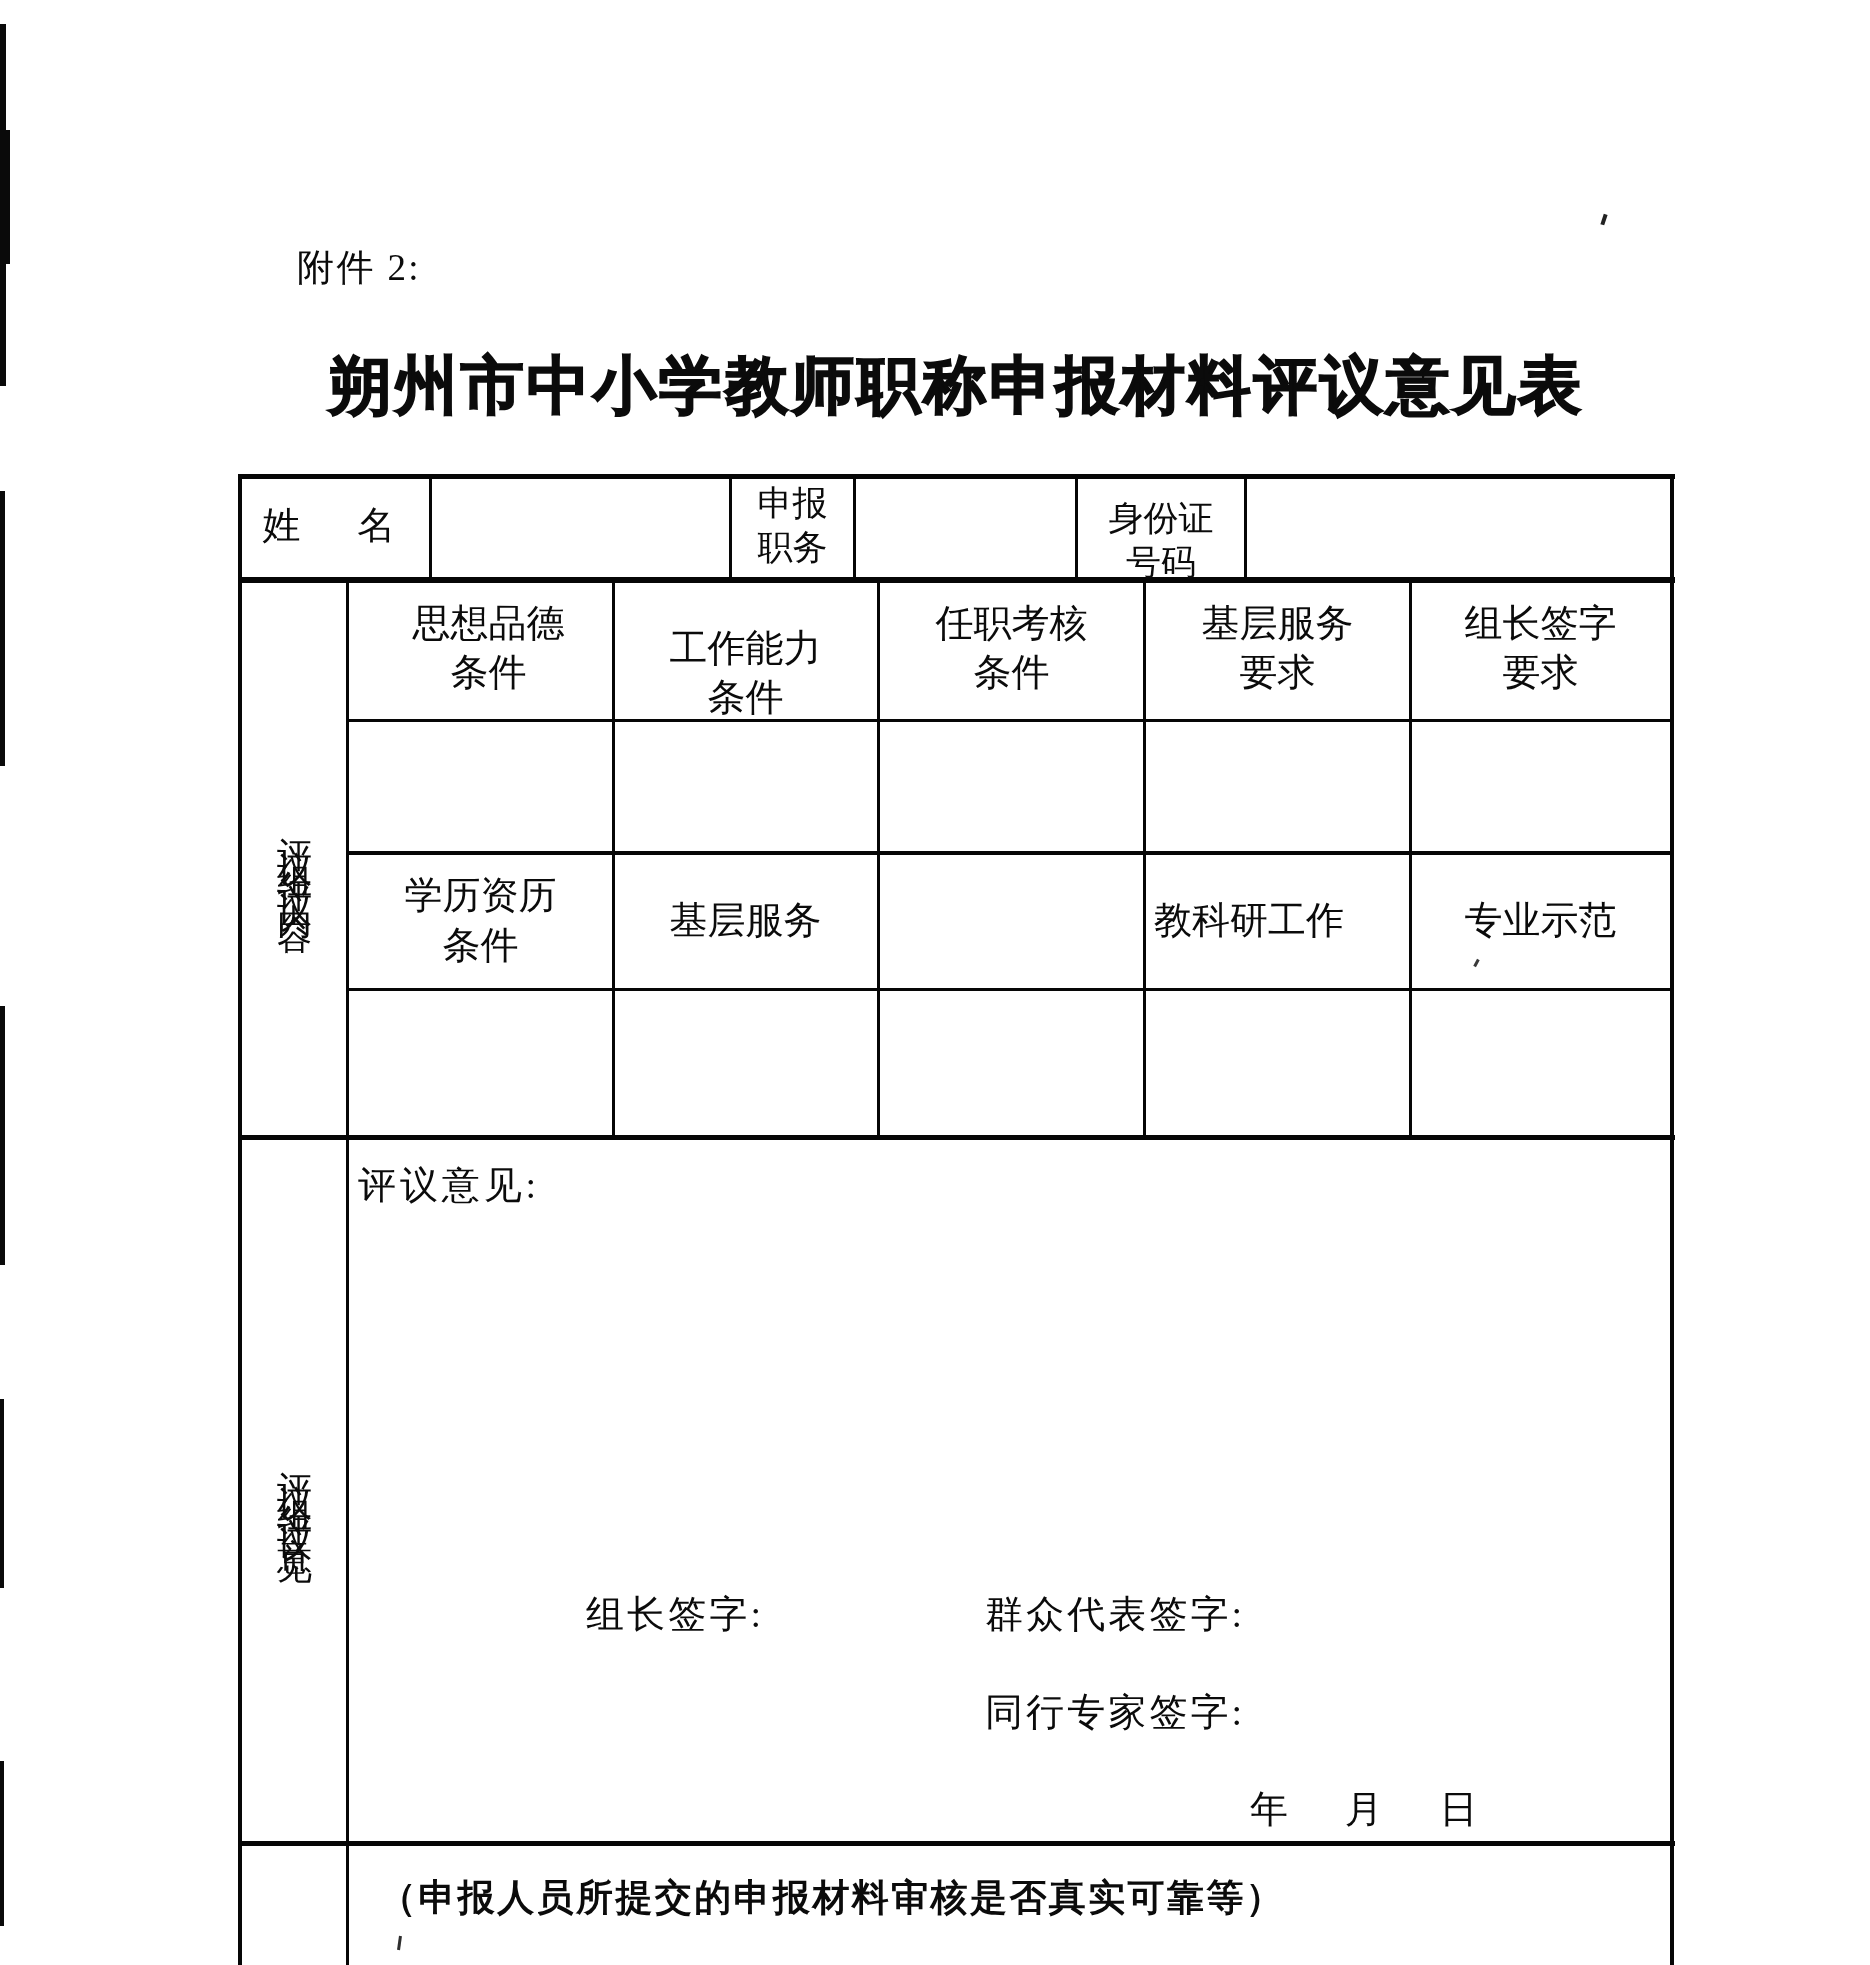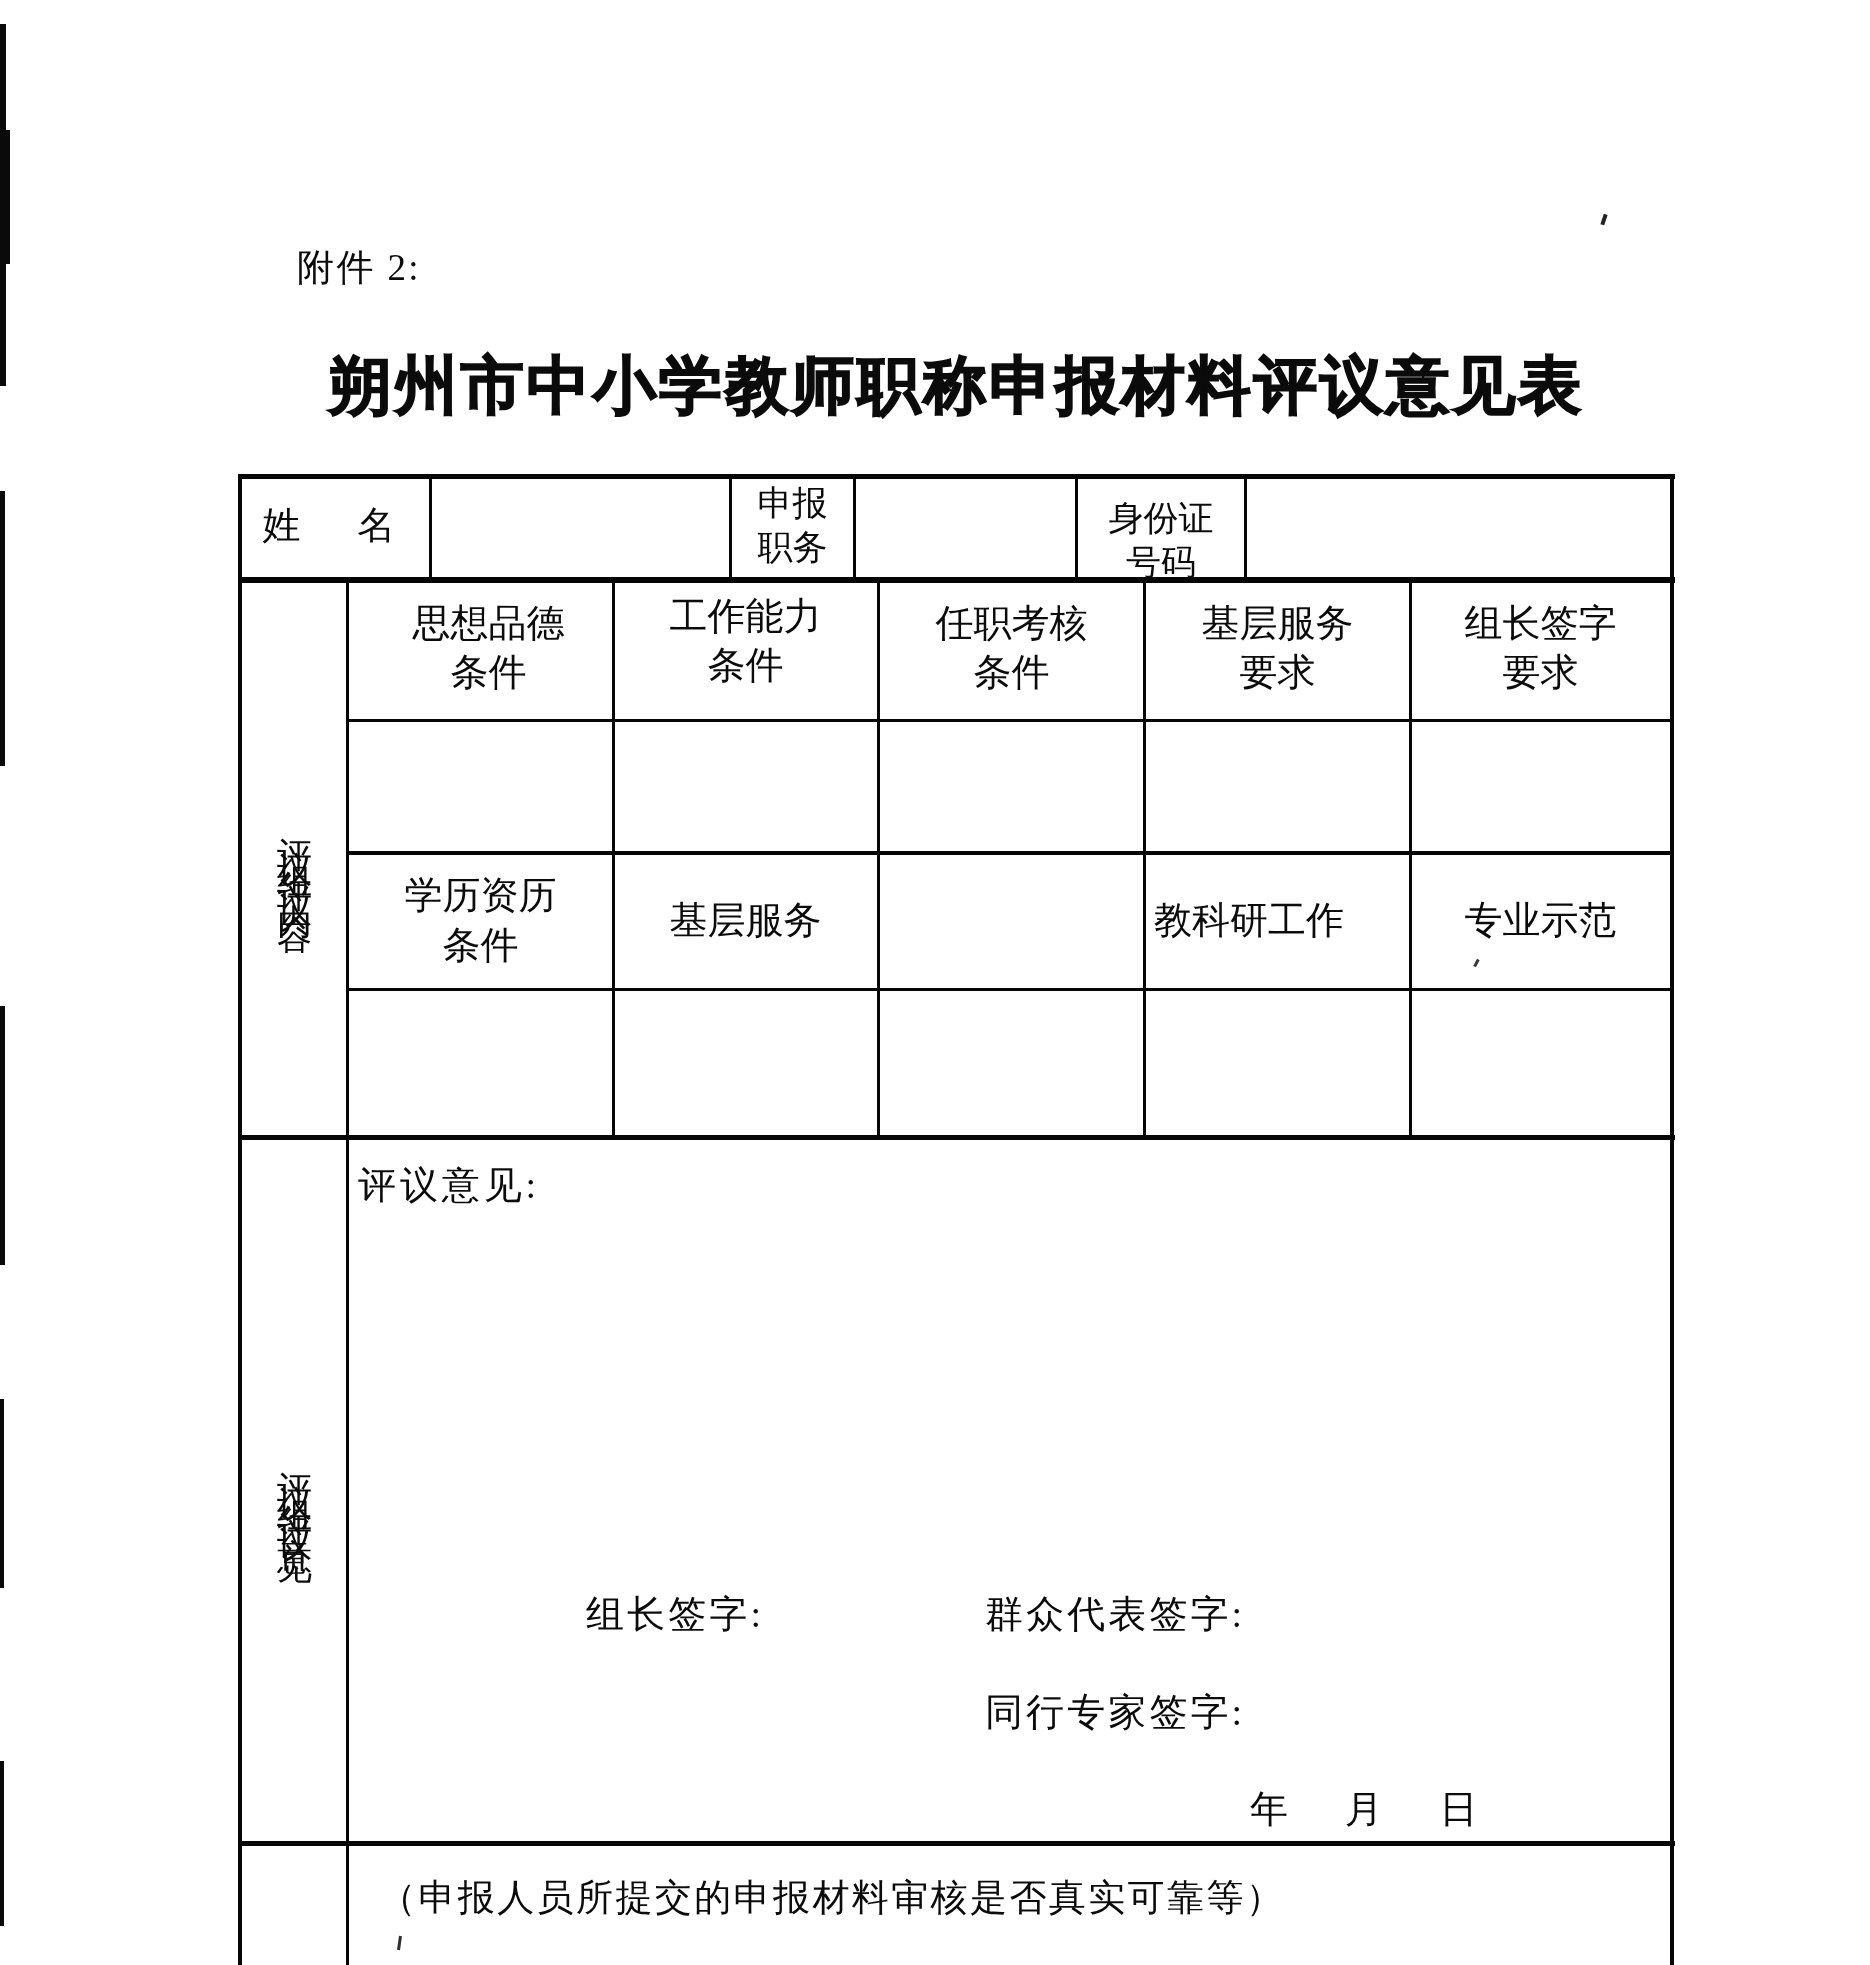--- a/index.html
+++ b/index.html
@@ -93,7 +93,7 @@
 
   <div class="cell" style="left:349px;top:577px;width:279px;height:142px;font-size:38px;">思想品德
 条件</div>
-  <div class="cell" style="left:614px;top:570px;width:263px;height:142px;font-size:38px;">工作能力
+  <div class="cell" style="left:614px;top:602px;width:263px;height:142px;font-size:38px;">工作能力
 条件</div>
   <div class="cell" style="left:880px;top:577px;width:263px;height:142px;font-size:38px;">任职考核
 条件</div>

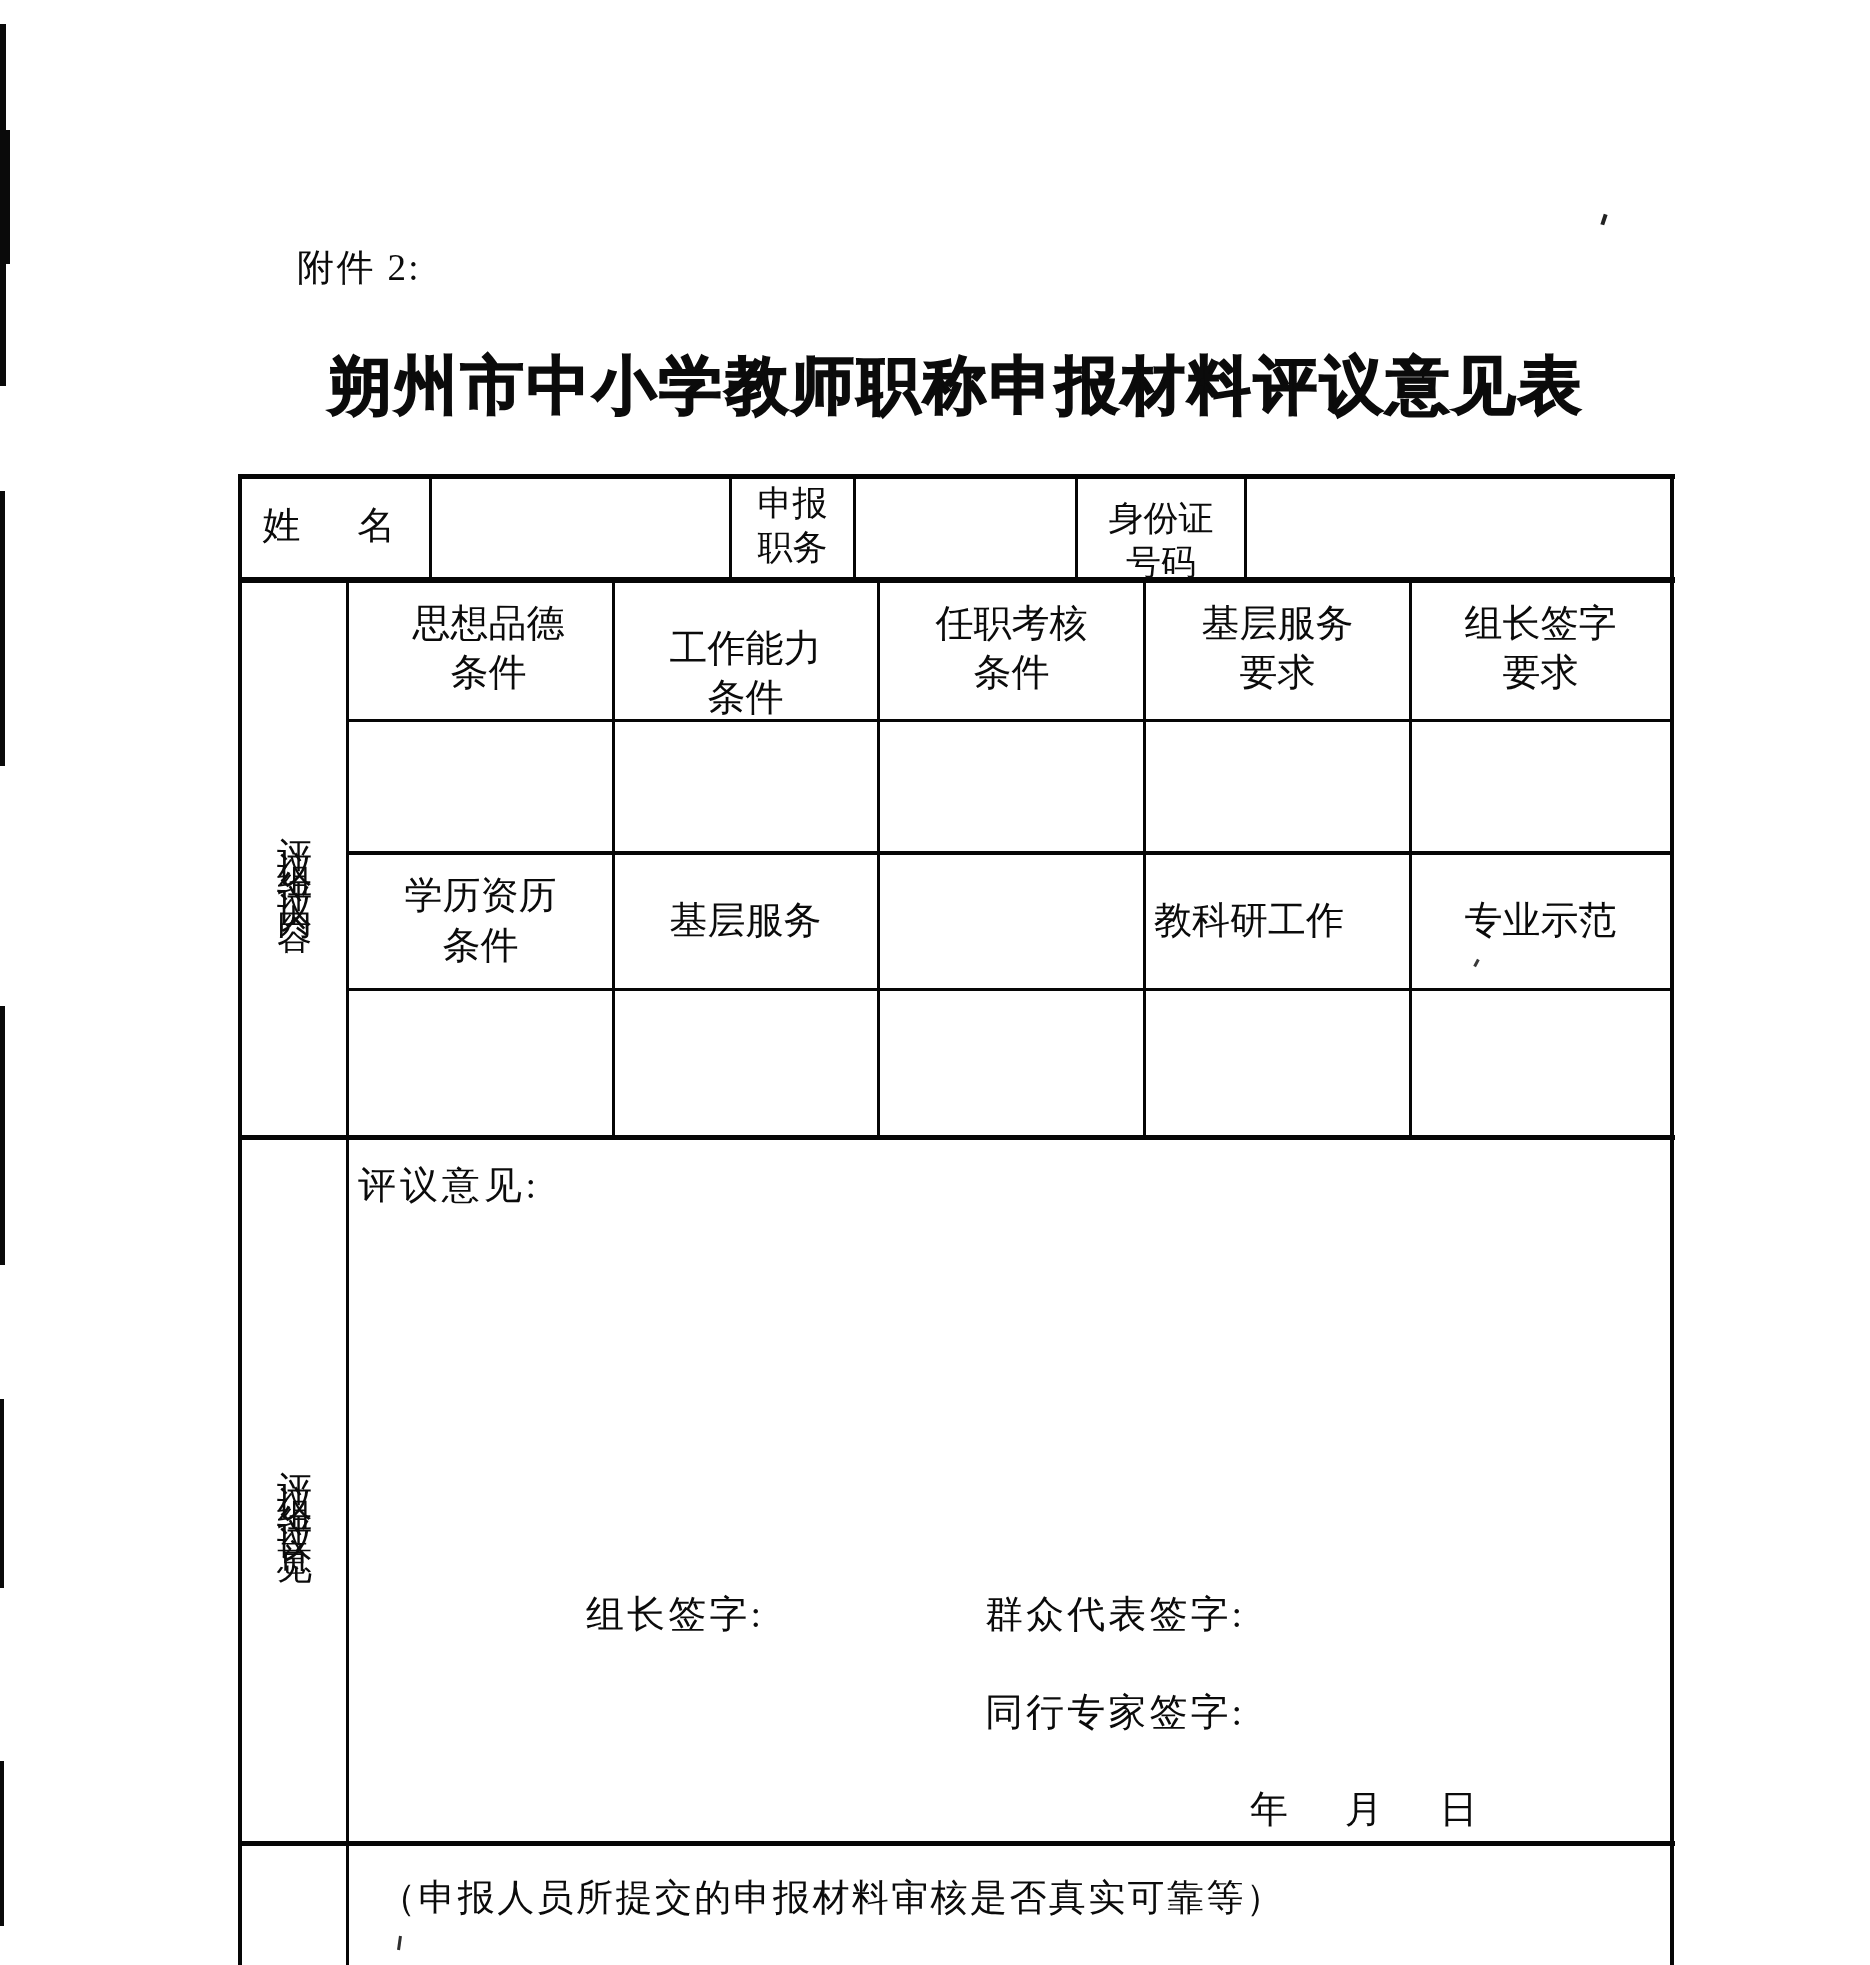--- a/index.html
+++ b/index.html
@@ -132,7 +132,7 @@
   <div class="vwrap" style="left:242px;top:1845px;width:104px;height:396px;">
     
   </div>
-  <div class="txt" style="left:379px;top:1876px;font-size:37px;letter-spacing:2.4px;">（申报人员所提交的申报材料审核是否真实可靠等）</div>
+  <div class="txt" style="left:379px;top:1876px;font-size:37px;letter-spacing:2.4px;font-weight:bold;">（申报人员所提交的申报材料审核是否真实可靠等）</div>
 
 </div>
 

